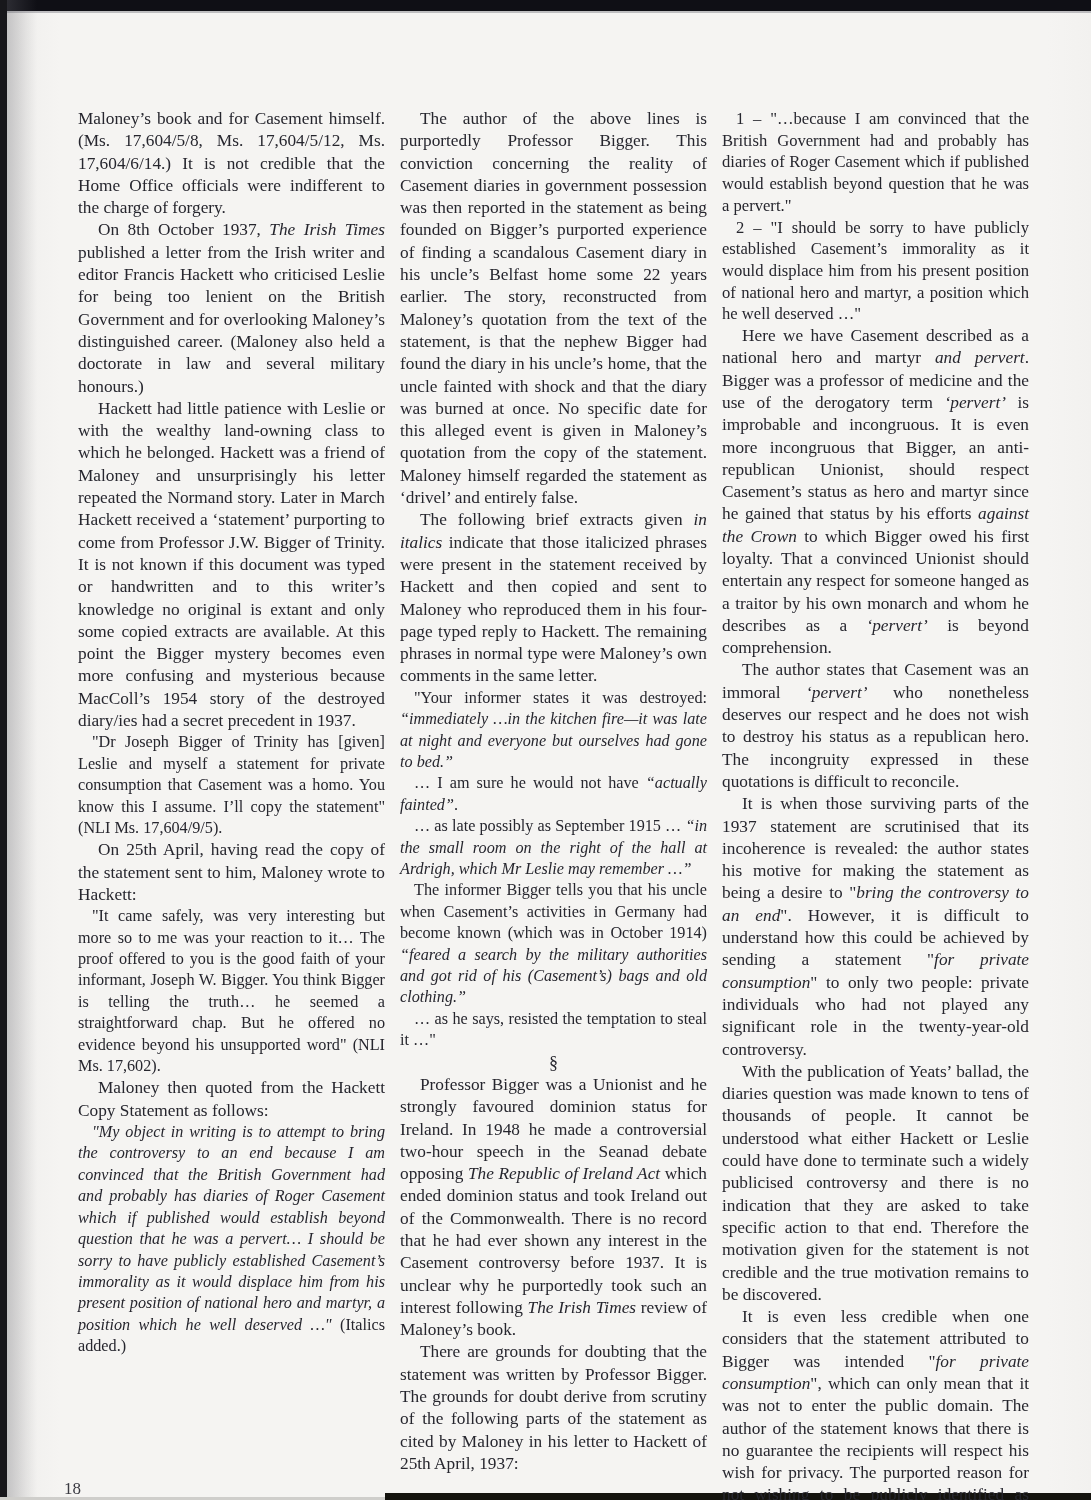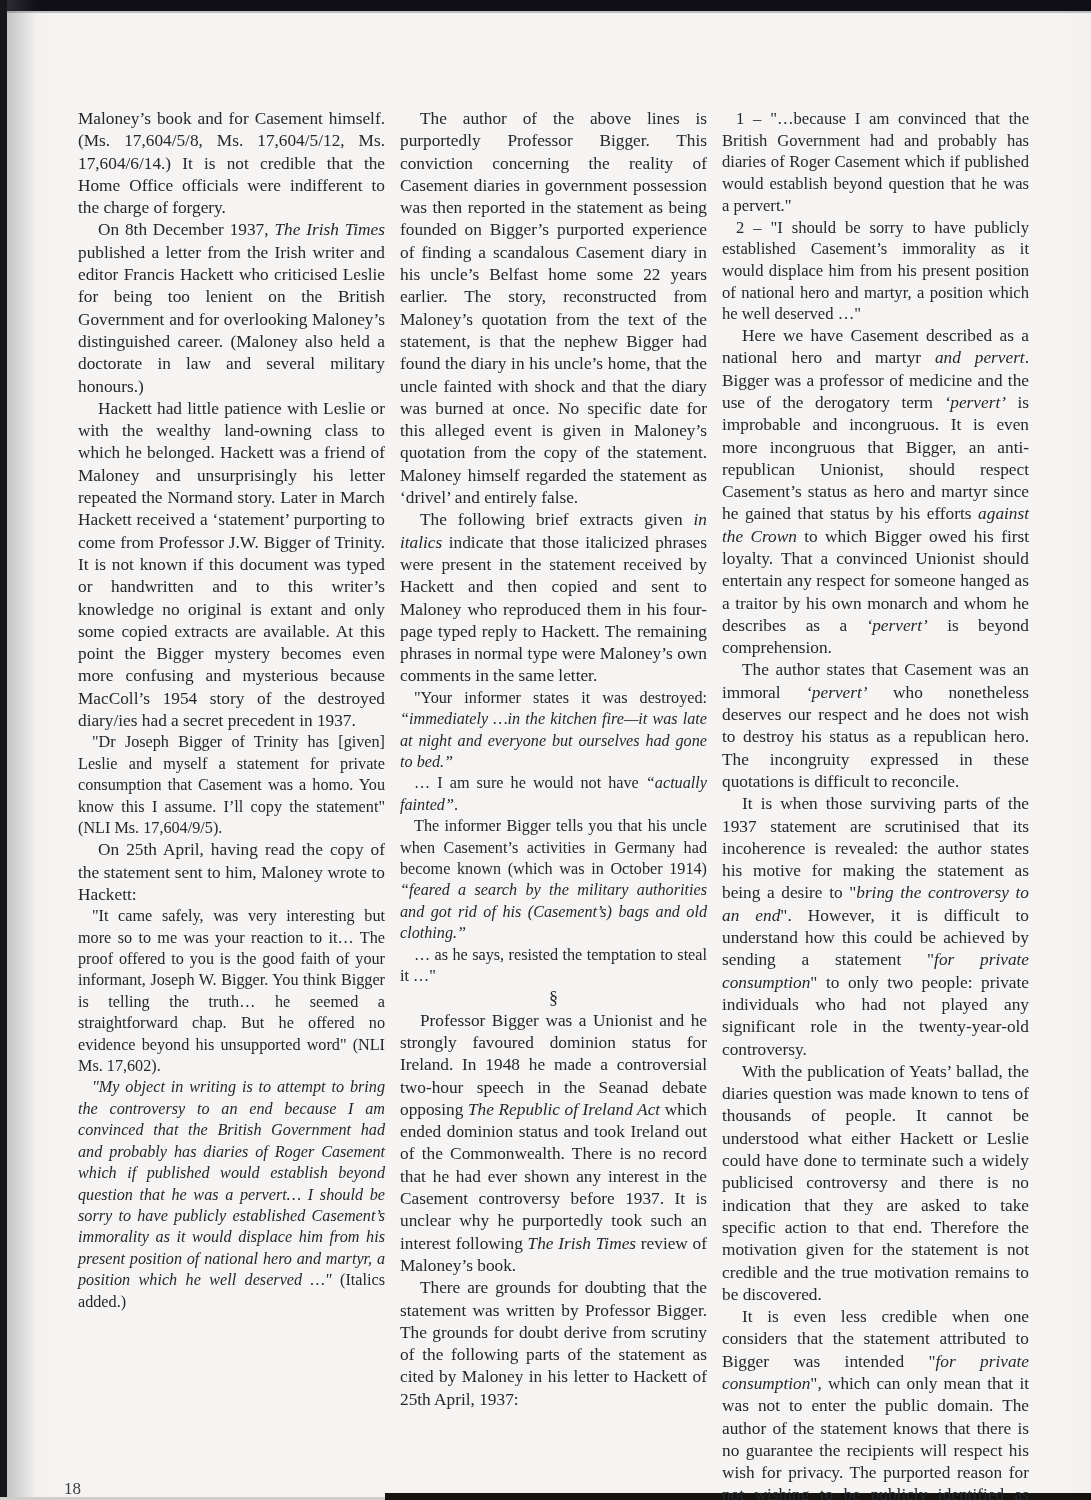--- a/index.html
+++ b/index.html
@@ -58,7 +58,7 @@
   <div class="content">
     <div class="col">
         <p class="p-first"><span>Maloney’s book and for Casement himself. (Ms. 17,604/5/8, Ms. 17,604/5/12, Ms. 17,604/6/14.) It is not credible that the Home Office officials were indifferent to the charge of forgery.</span></p>
-        <p class="p-body g2"><span>On 8th December 1937, </span><em>The Irish Times</em><span> published a letter from the Irish writer and editor Francis Hackett who criticised Leslie for being too lenient on the British Government and for overlooking Maloney’s distinguished career. (Maloney also held a doctorate in law and several military honours.)</span></p>
+        <p class="p-body g2"><span>On 8th October 1937, </span><em>The Irish Times</em><span> published a letter from the Irish writer and editor Francis Hackett who criticised Leslie for being too lenient on the British Government and for overlooking Maloney’s distinguished career. (Maloney also held a doctorate in law and several military honours.)</span></p>
         <p class="p-body"><span>Hackett had little patience with Leslie or with the wealthy land-owning class to which he belonged. Hackett was a friend of Maloney and unsurprisingly his letter repeated the Normand story. Later in March Hackett received a ‘statement’ purporting to come from Professor J.W. Bigger of Trinity. It is not known if this document was typed or handwritten and to this writer’s knowledge no original is extant and only some copied extracts are available.  At this point the Bigger mystery becomes even more confusing and mysterious because MacColl’s 1954 story of the destroyed diary/ies had a secret precedent in 1937.</span></p>
         <p class="p-quote g1"><span>"Dr Joseph Bigger of Trinity has [given] Leslie and myself a statement for private consumption that Casement was a homo. You know this I assume. I’ll copy the statement" (NLI Ms. 17,604/9/5).</span></p>
         <p class="p-body g1"><span>On 25th April, having read the copy of the statement sent to him, Maloney wrote to Hackett:</span></p>

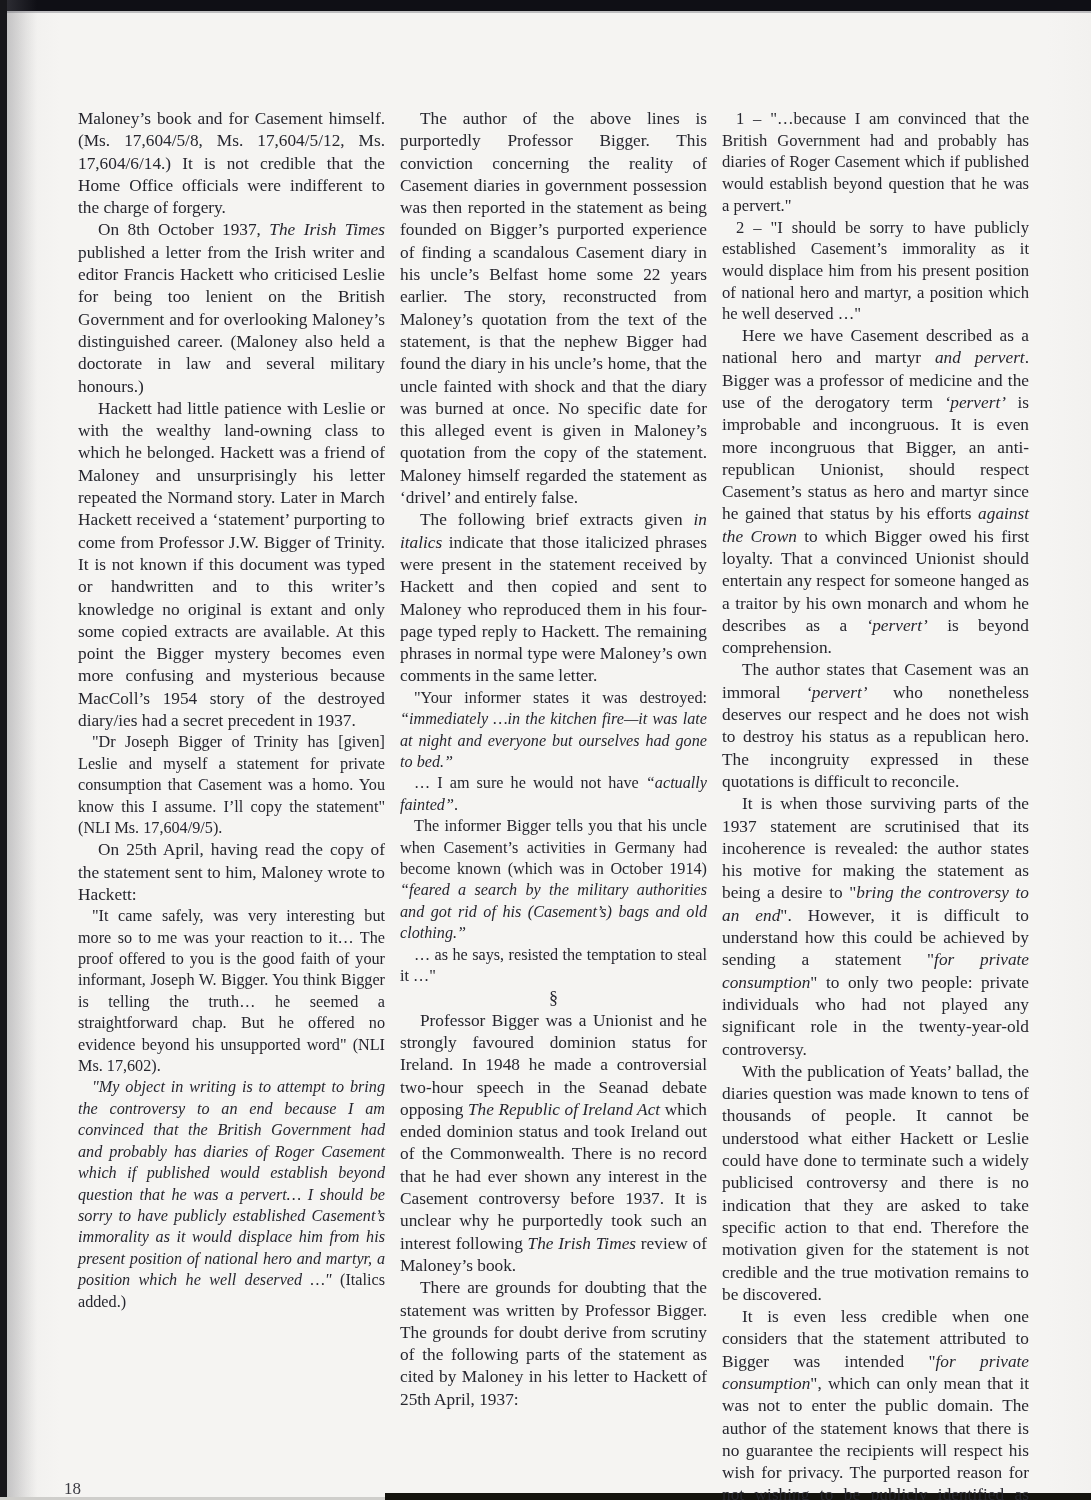--- a/index.html
+++ b/index.html
@@ -70,6 +70,7 @@
         <p class="p-body g2"><span>The following brief extracts given </span><em>in italics</em><span> indicate that those italicized phrases were present in the statement received by Hackett and then copied and sent to Maloney who reproduced them in his four-page typed reply to Hackett. The remaining phrases in normal type were Maloney’s own comments in the same letter.</span></p>
         <p class="p-quote g1"><span>"Your informer states it was destroyed: </span><em>“immediately …in the kitchen fire—it was late at night and everyone but ourselves had gone to bed.”</em></p>
         <p class="p-quote"><span>… I am sure he would not have </span><em>“actually fainted”</em><span>.</span></p>
+        <p class="p-quote"><span>… as late possibly as September 1915 … </span><em>“in the small room on the right of the hall at Ardrigh, which Mr Leslie may remember …”</em></p>
         <p class="p-quote"><span>The informer Bigger tells you that his uncle when Casement’s activities in Germany had become known (which was in October 1914) </span><em>“feared a search by the military authorities and got rid of his (Casement’s) bags and old clothing.”</em></p>
         <p class="p-quote"><span>… as he says, resisted the temptation to steal it …"</span></p>
         <p class="p-sect g1"><span>§</span></p>

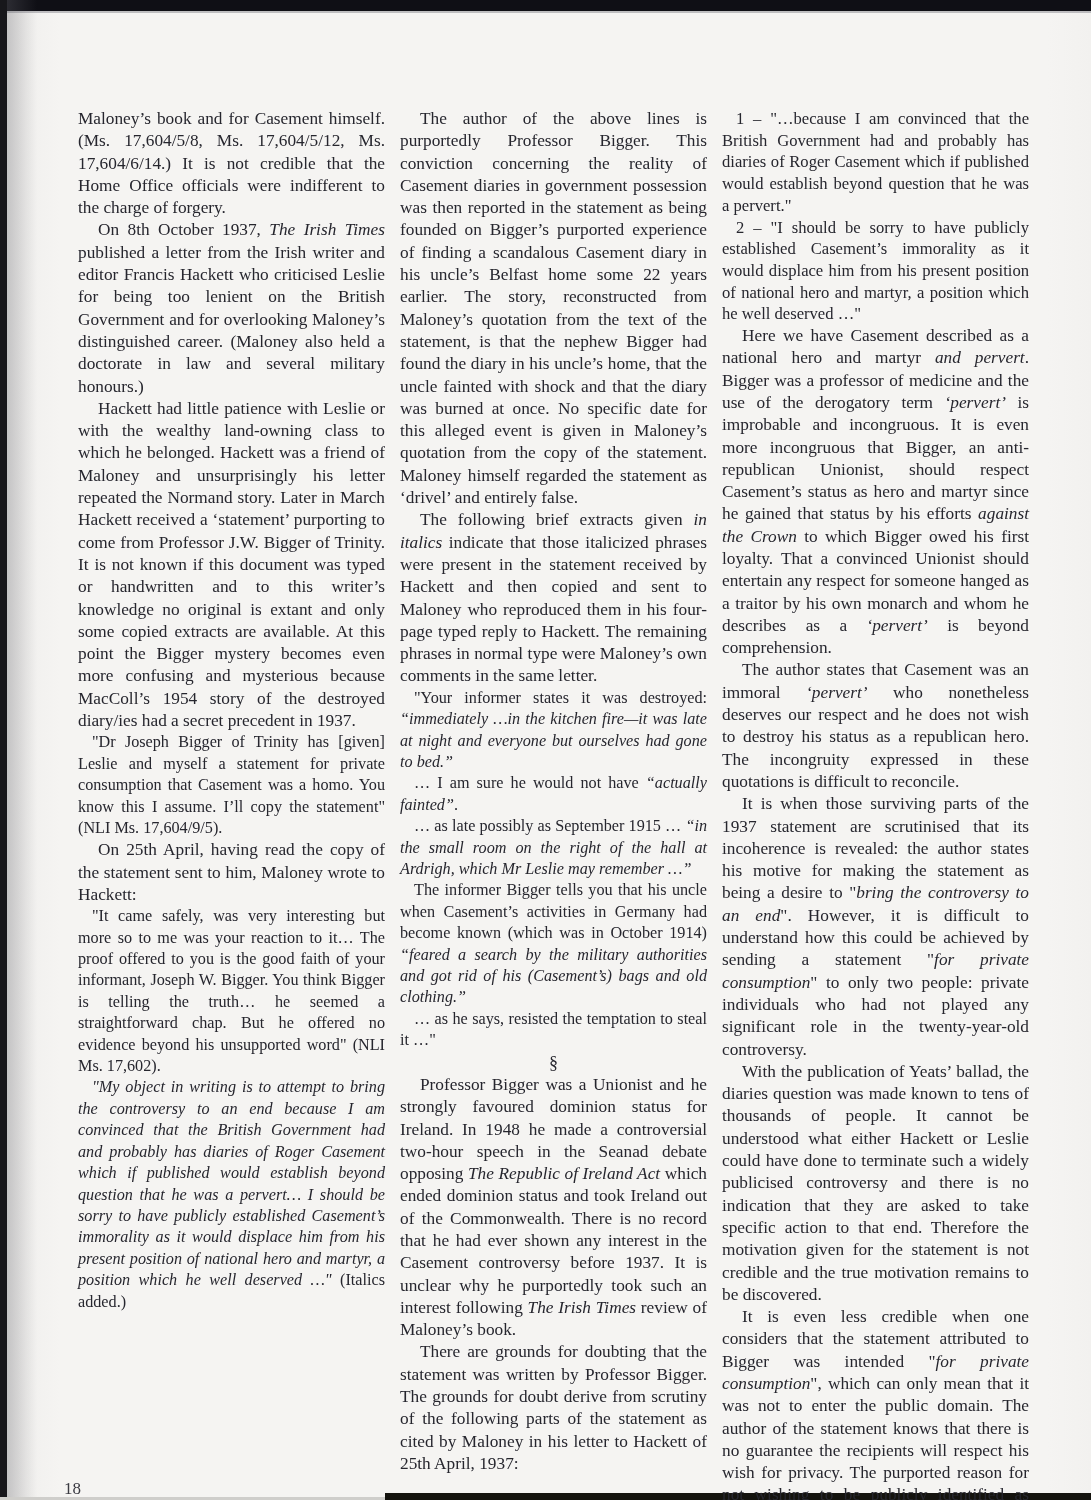--- a/index.html
+++ b/index.html
@@ -63,6 +63,7 @@
         <p class="p-quote g1"><span>"Dr Joseph Bigger of Trinity has [given] Leslie and myself a statement for private consumption that Casement was a homo. You know this I assume. I’ll copy the statement" (NLI Ms. 17,604/9/5).</span></p>
         <p class="p-body g1"><span>On 25th April, having read the copy of the statement sent to him, Maloney wrote to Hackett:</span></p>
         <p class="p-quote g1"><span>"It came safely, was very interesting but more so to me was your reaction to it… The proof offered to you is the good faith of your informant, Joseph W. Bigger. You think Bigger is telling the truth… he seemed a straightforward chap. But he offered no evidence beyond his unsupported word"  (NLI Ms. 17,602).</span></p>
+        <p class="p-body g2"><span>Maloney then quoted from the Hackett Copy Statement as follows:</span></p>
         <p class="p-quote g1"><em>"My object in writing is to attempt to bring the controversy to an end because I am convinced that the British Government had and probably has diaries of Roger Casement which if published would establish beyond question that he was a pervert… I should be sorry to have publicly established Casement’s immorality as it would displace him from his present position of national hero and martyr, a position which he well deserved …"</em><span> (Italics added.)</span></p>
       </div>
     <div class="col">

